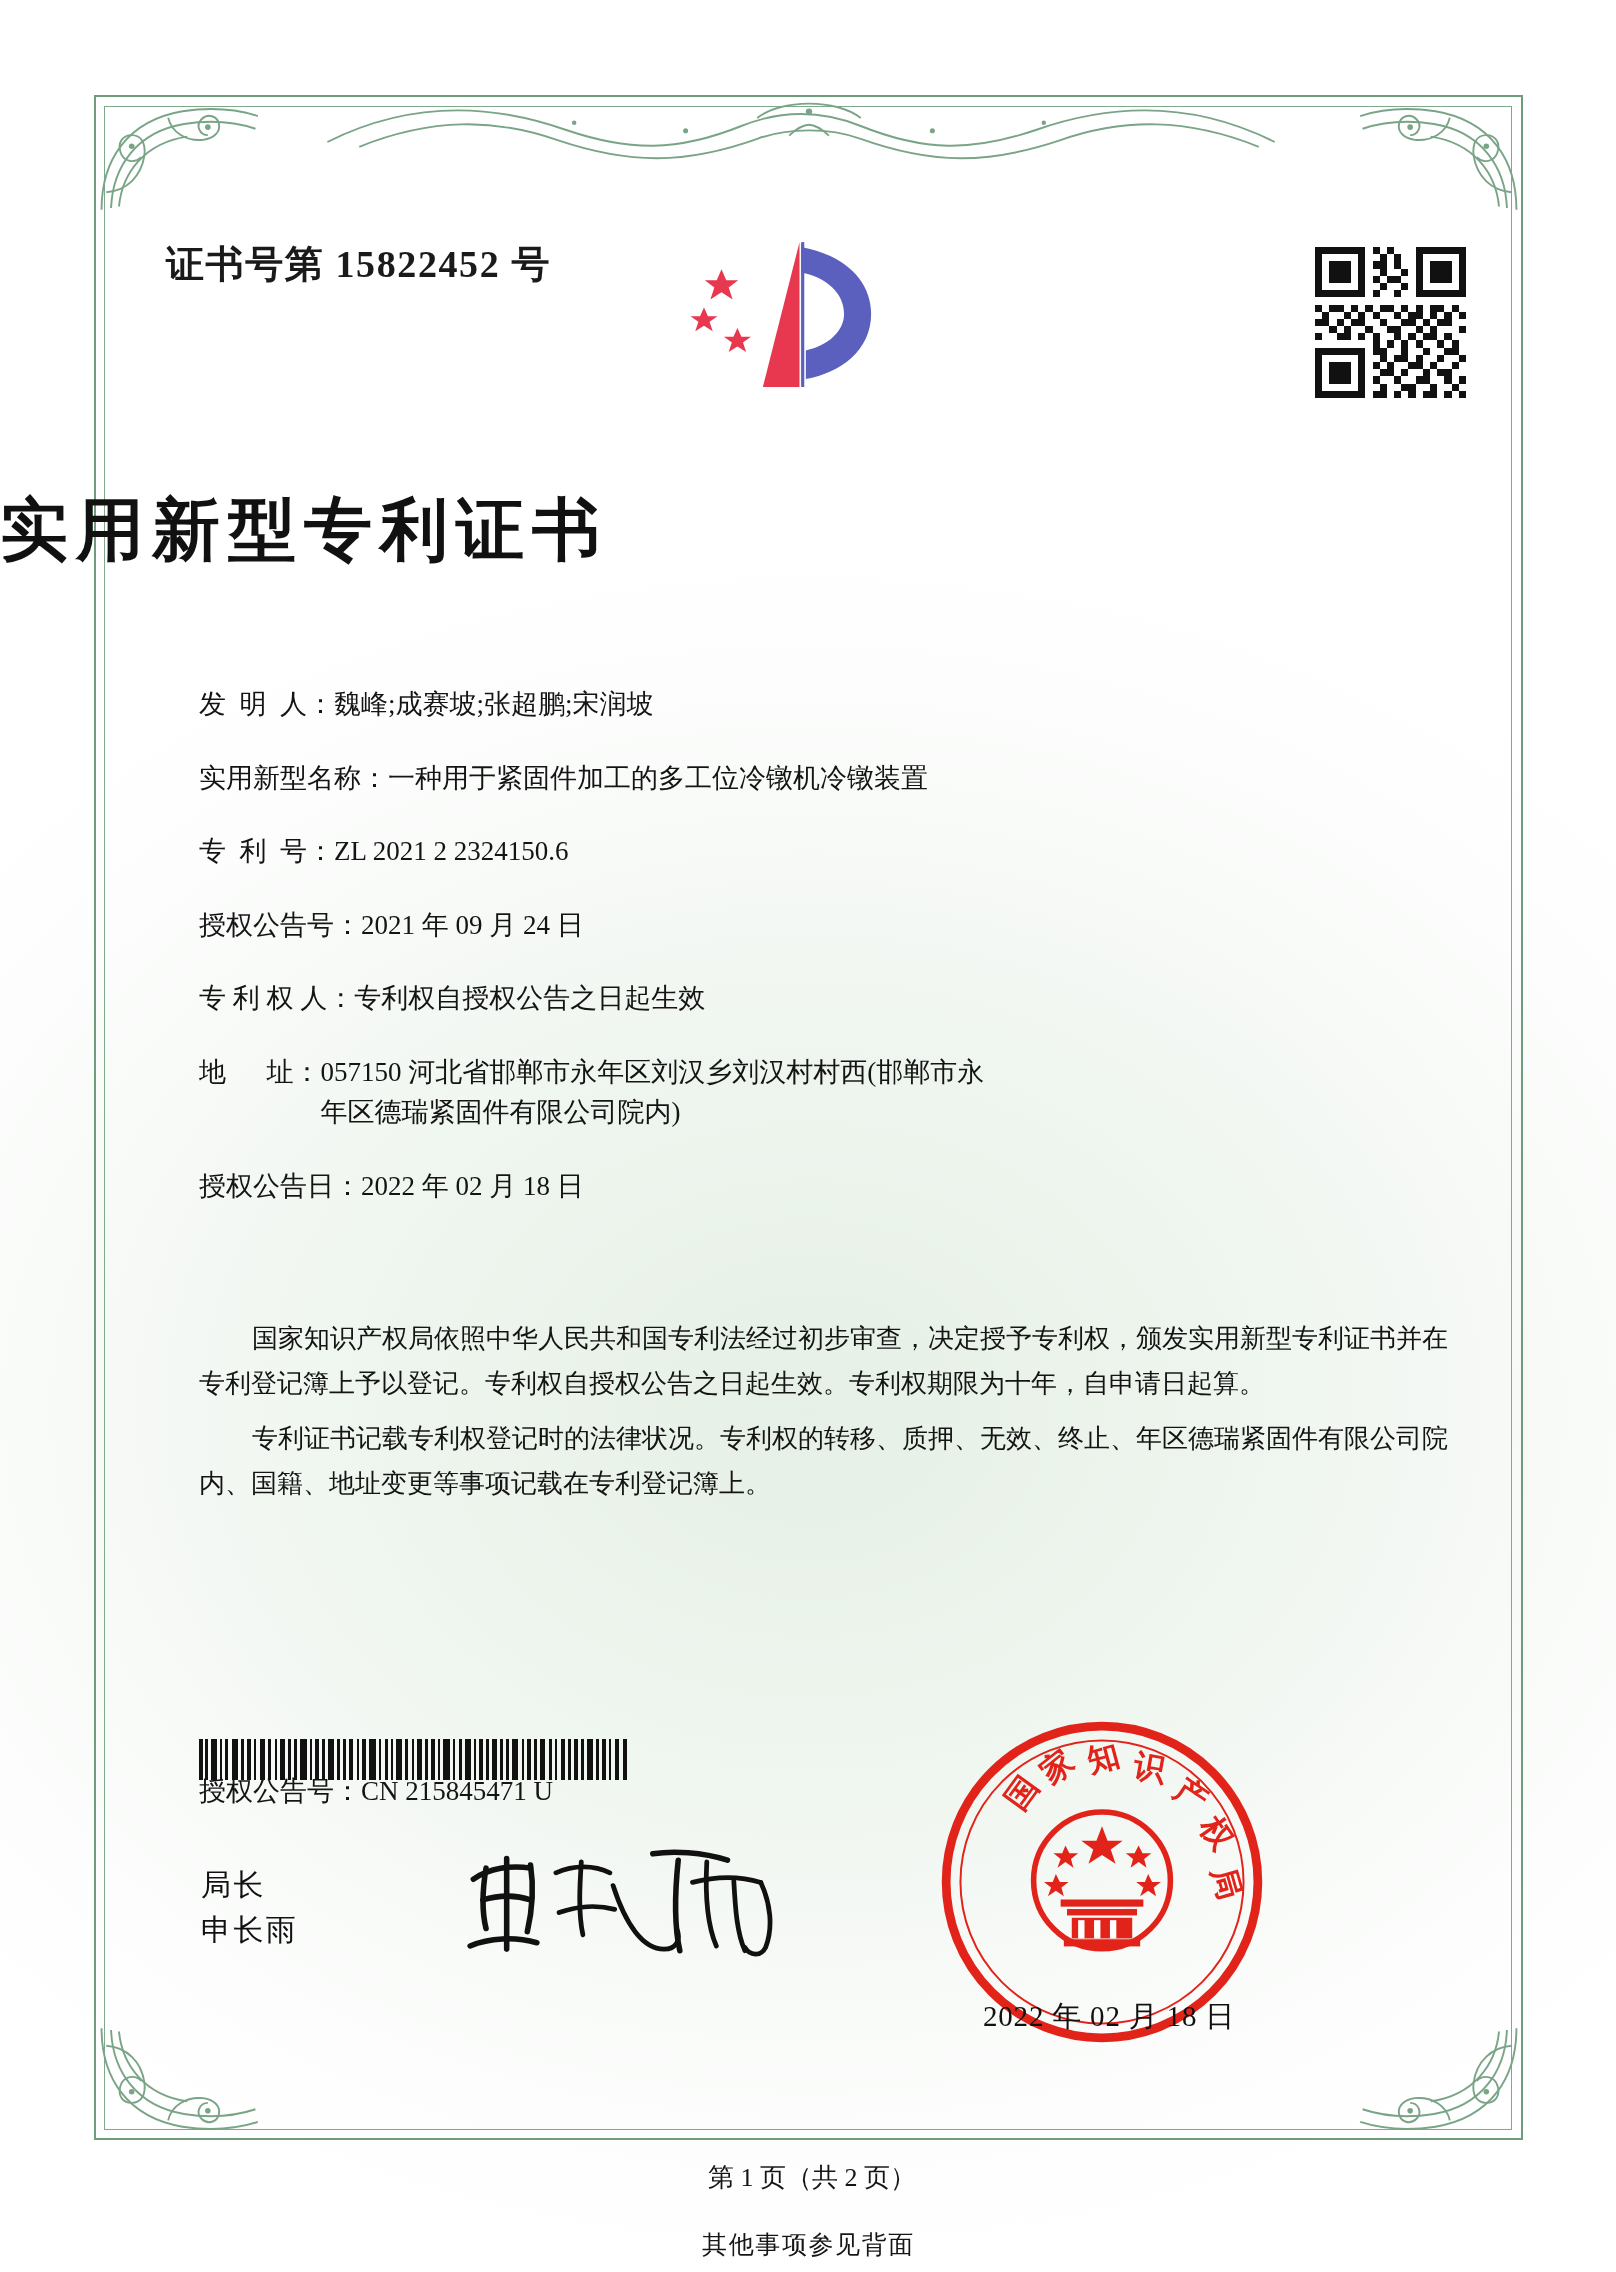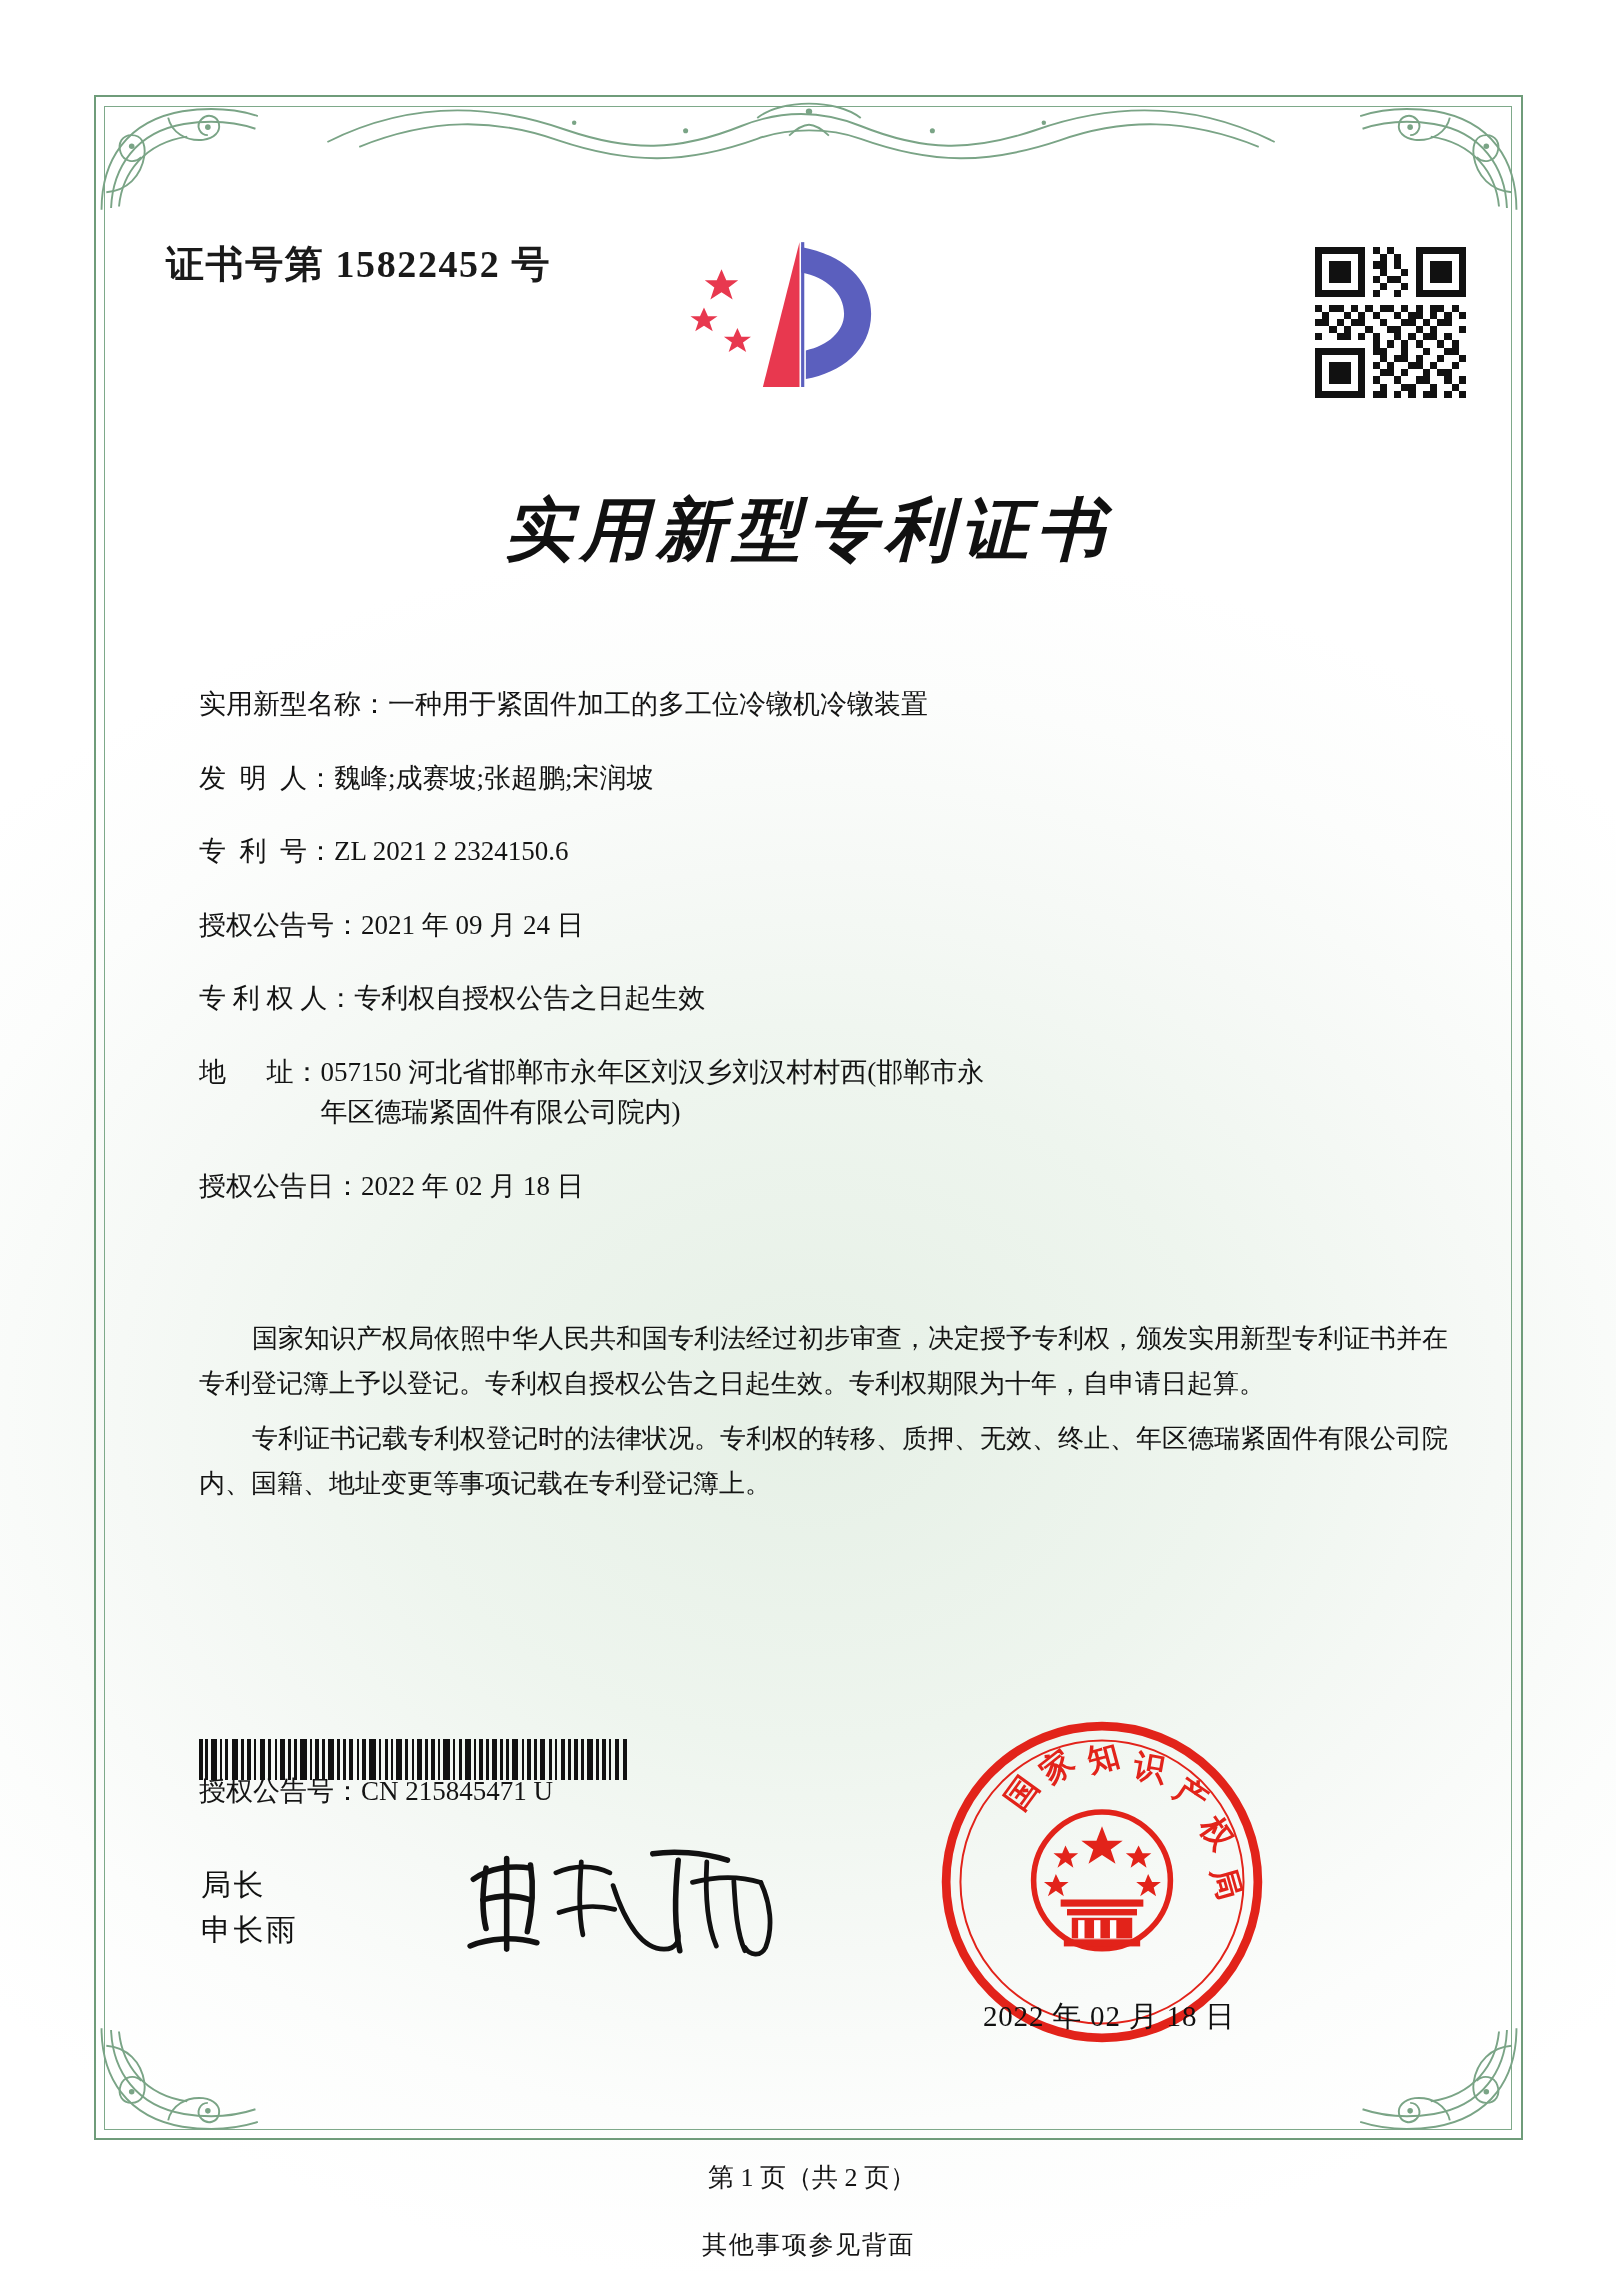--- a/index.html
+++ b/index.html
@@ -99,13 +99,12 @@
     position: absolute;
     left: 0; right: 0;
     top: 485px;
-    text-align: center;
+    text-align: left;
     font-size: 68px;
     font-weight: bold;
     letter-spacing: 8px;
     color: #111;
     font-family: "DejaVu Serif", "Liberation Serif", serif;
-    font-style: italic;
   }
 
   

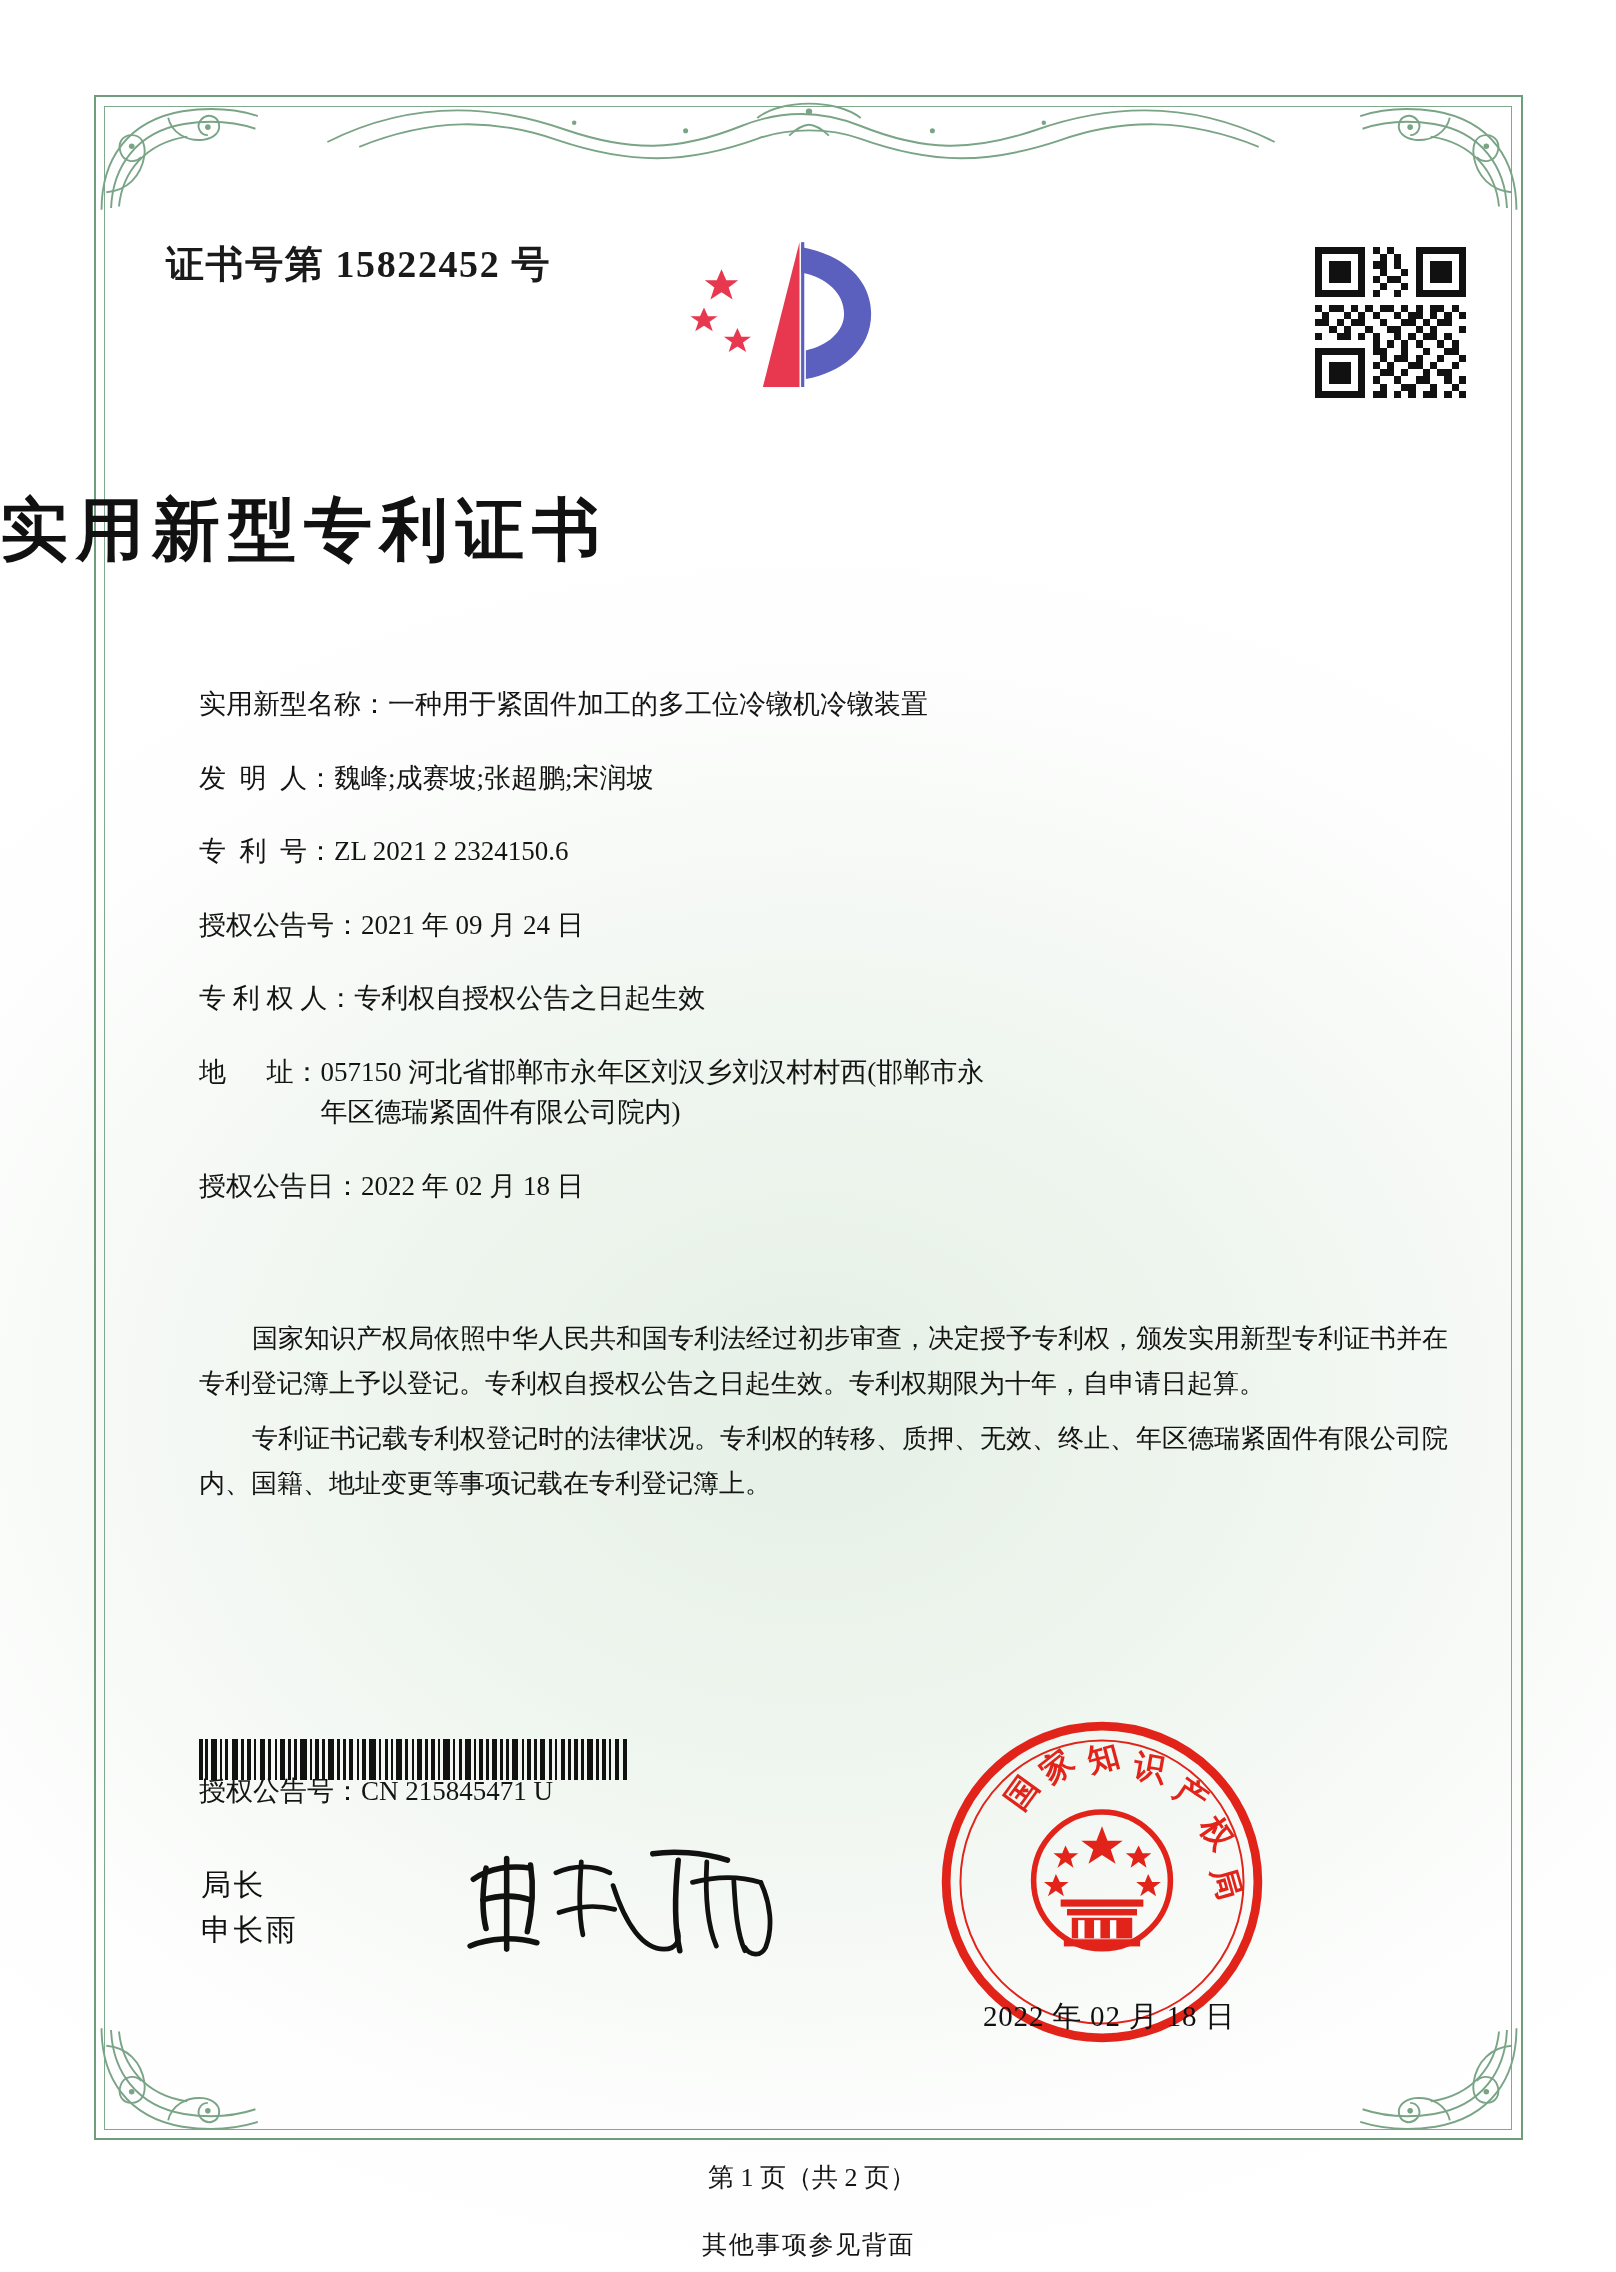--- a/index.html
+++ b/index.html
@@ -448,13 +448,13 @@
   <div class="fields">
 
     <div class="field">
+      <span class="label">发  明  人：</span>
+      <span class="value">魏峰;成赛坡;张超鹏;宋润坡</span>
+    </div>
+
+    <div class="field">
       <span class="label">实用新型名称：</span>
       <span class="value">一种用于紧固件加工的多工位冷镦机冷镦装置</span>
-    </div>
-
-    <div class="field">
-      <span class="label">发  明  人：</span>
-      <span class="value">魏峰;成赛坡;张超鹏;宋润坡</span>
     </div>
 
     <div class="field">

